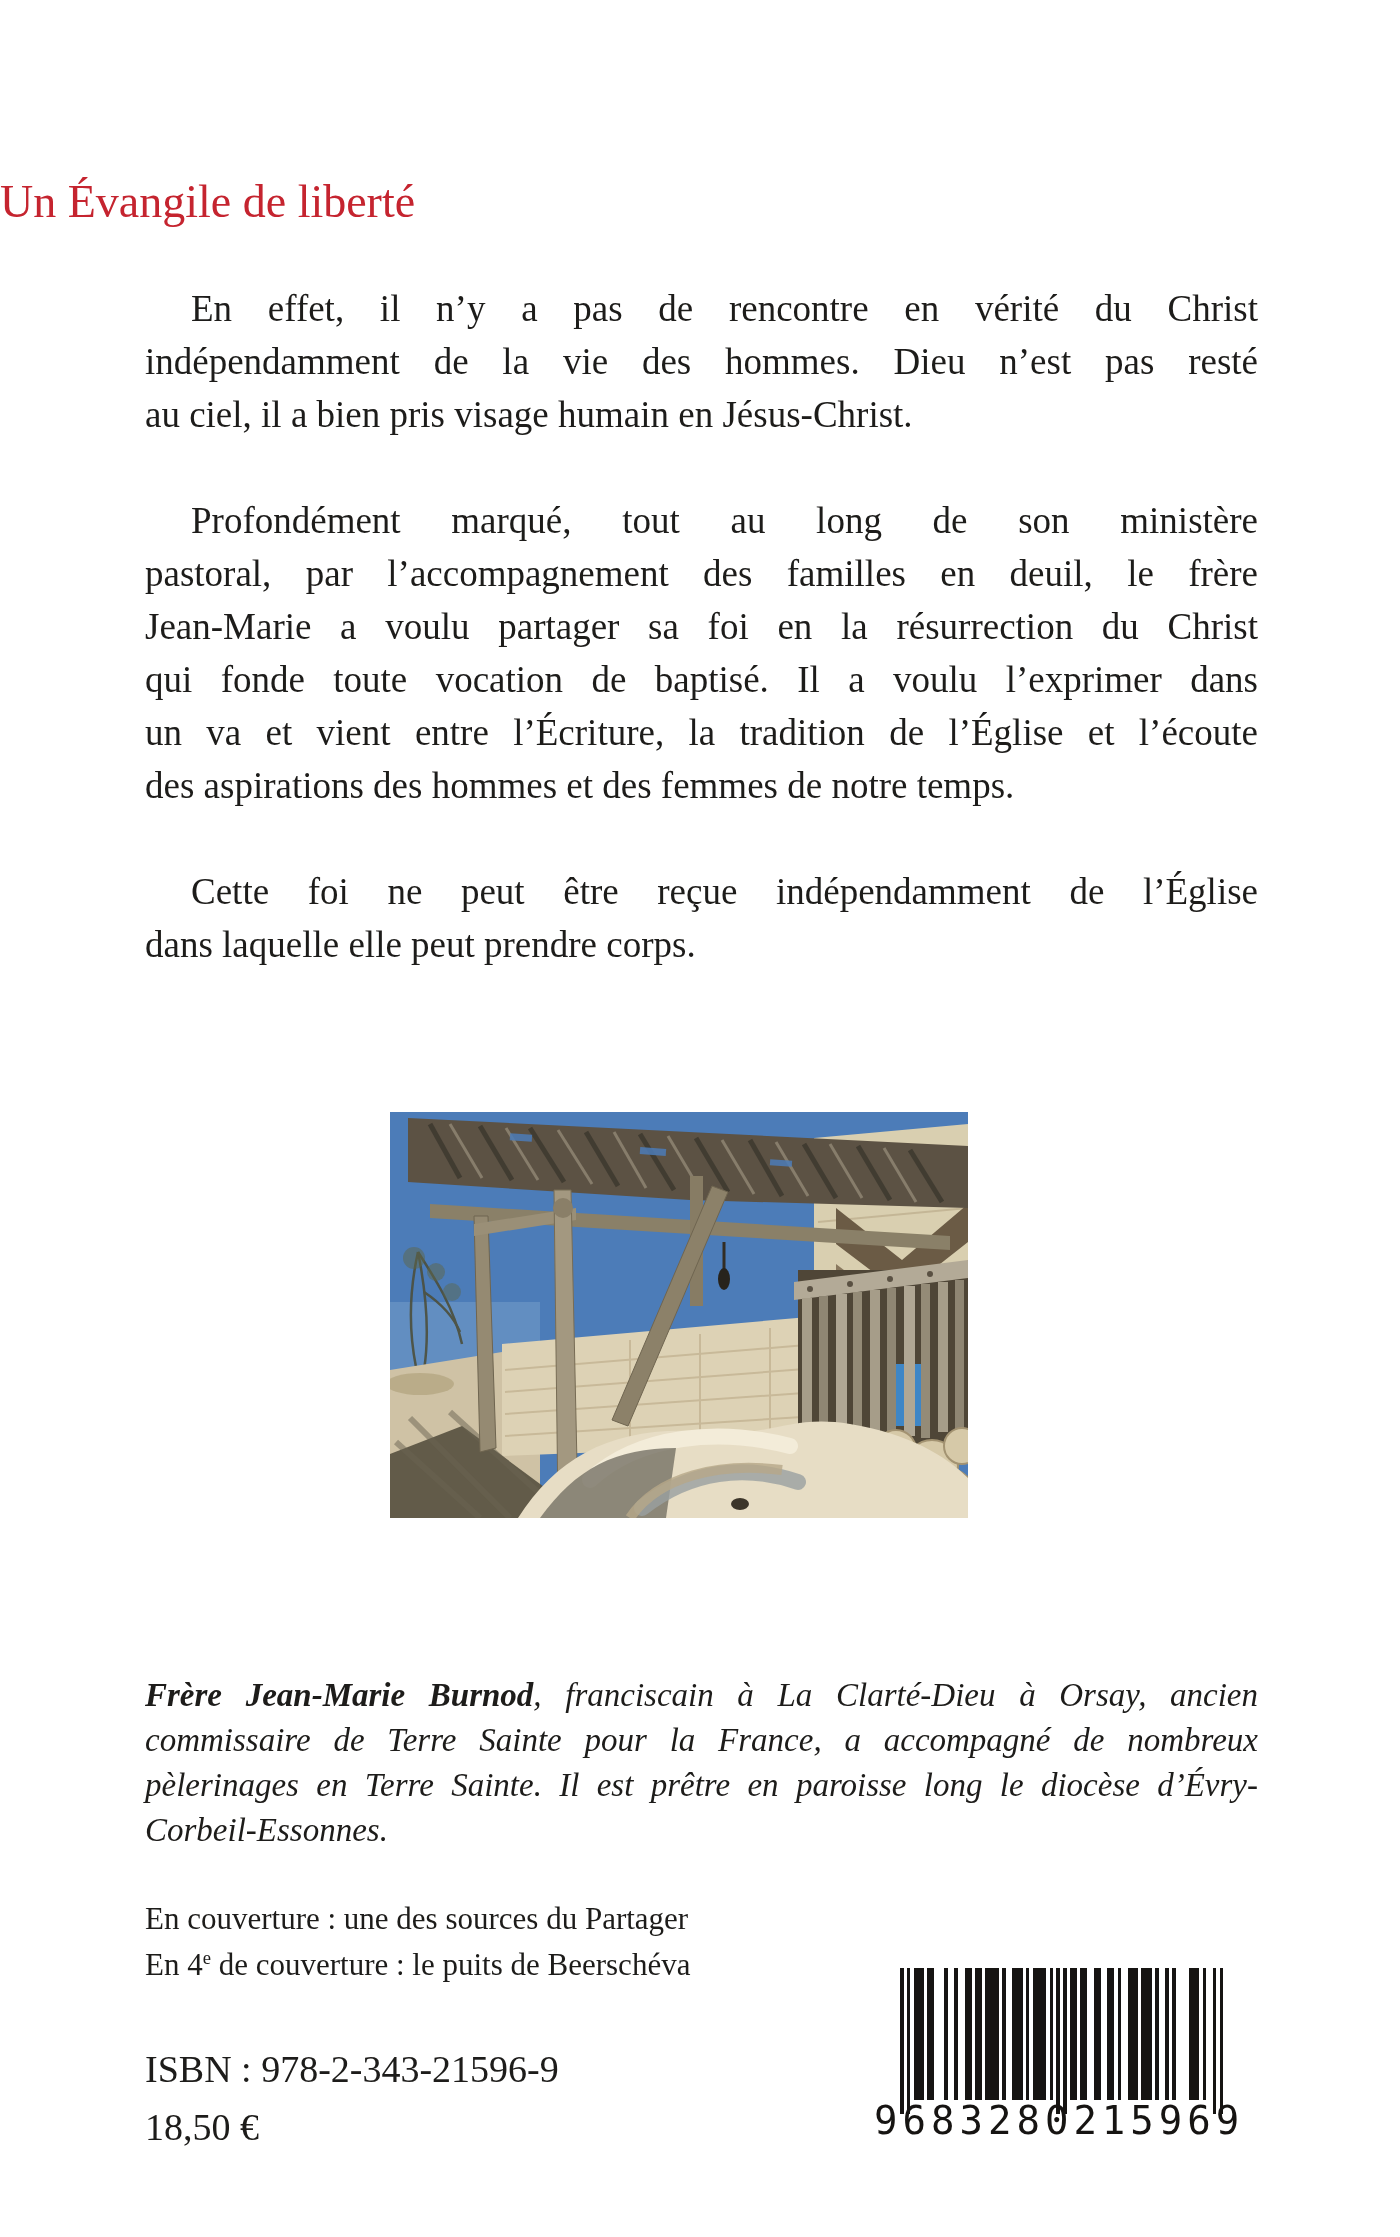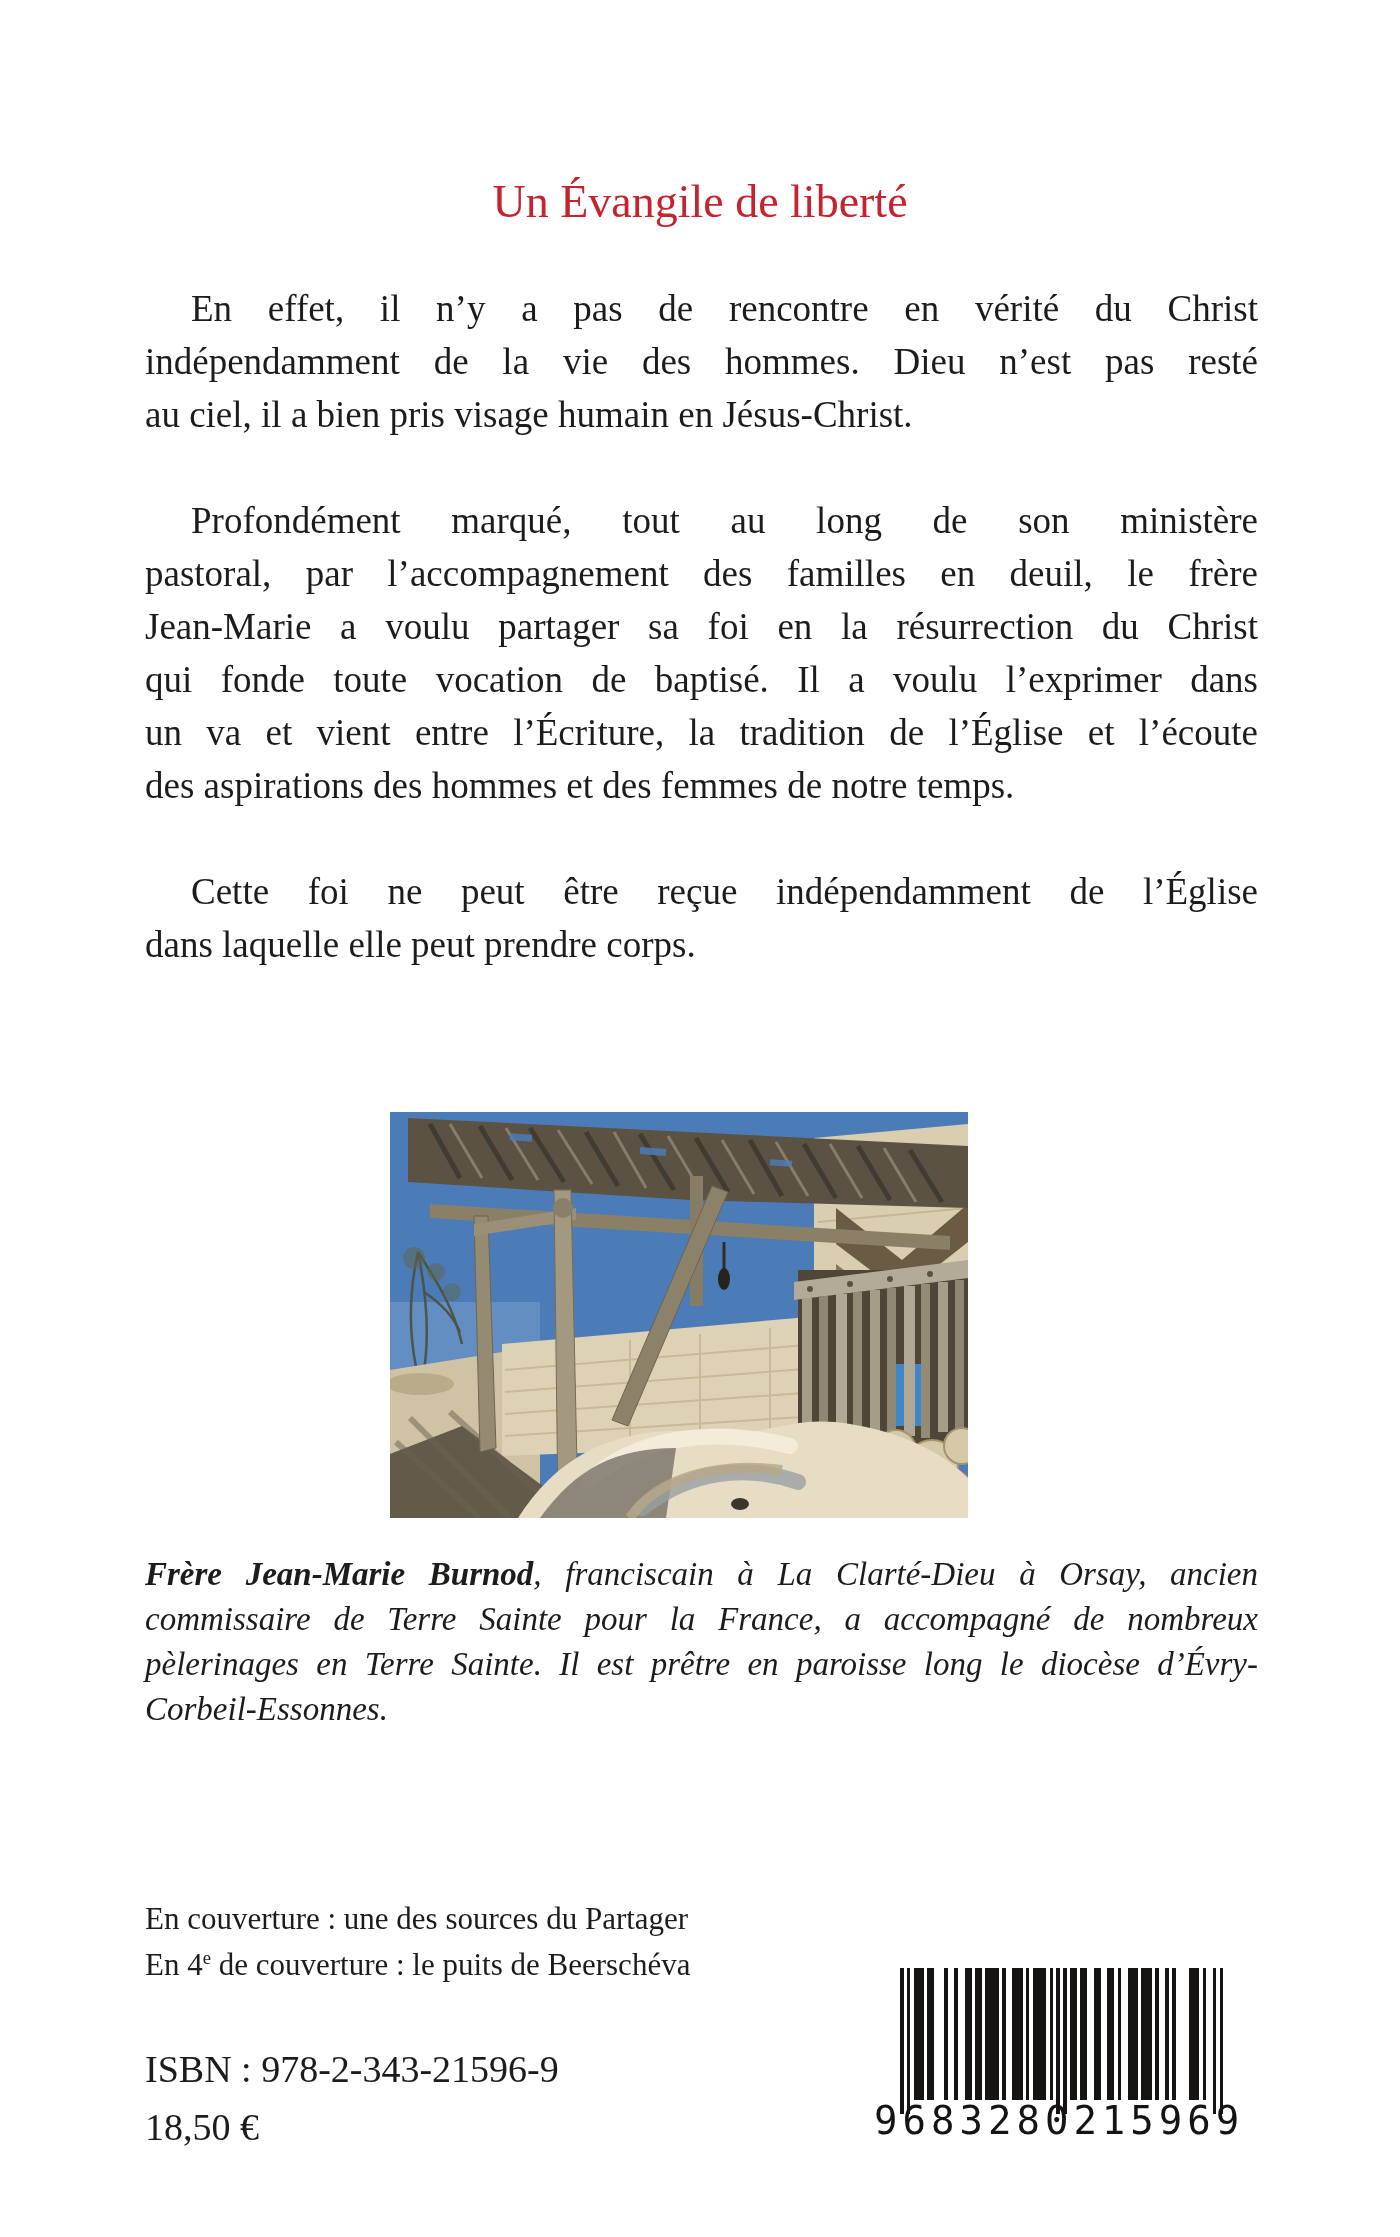--- a/index.html
+++ b/index.html
@@ -12,7 +12,7 @@
     font-size:68px;font-weight:bold;line-height:1;letter-spacing:1px;
   }
   .subtitle{
-    position:absolute;top:177px;left:0;width:100%;text-align:center;
+    position:absolute;top:177px;left:0;width:100%;
     font-size:46px;line-height:1.1;
   }
   .synopsis{

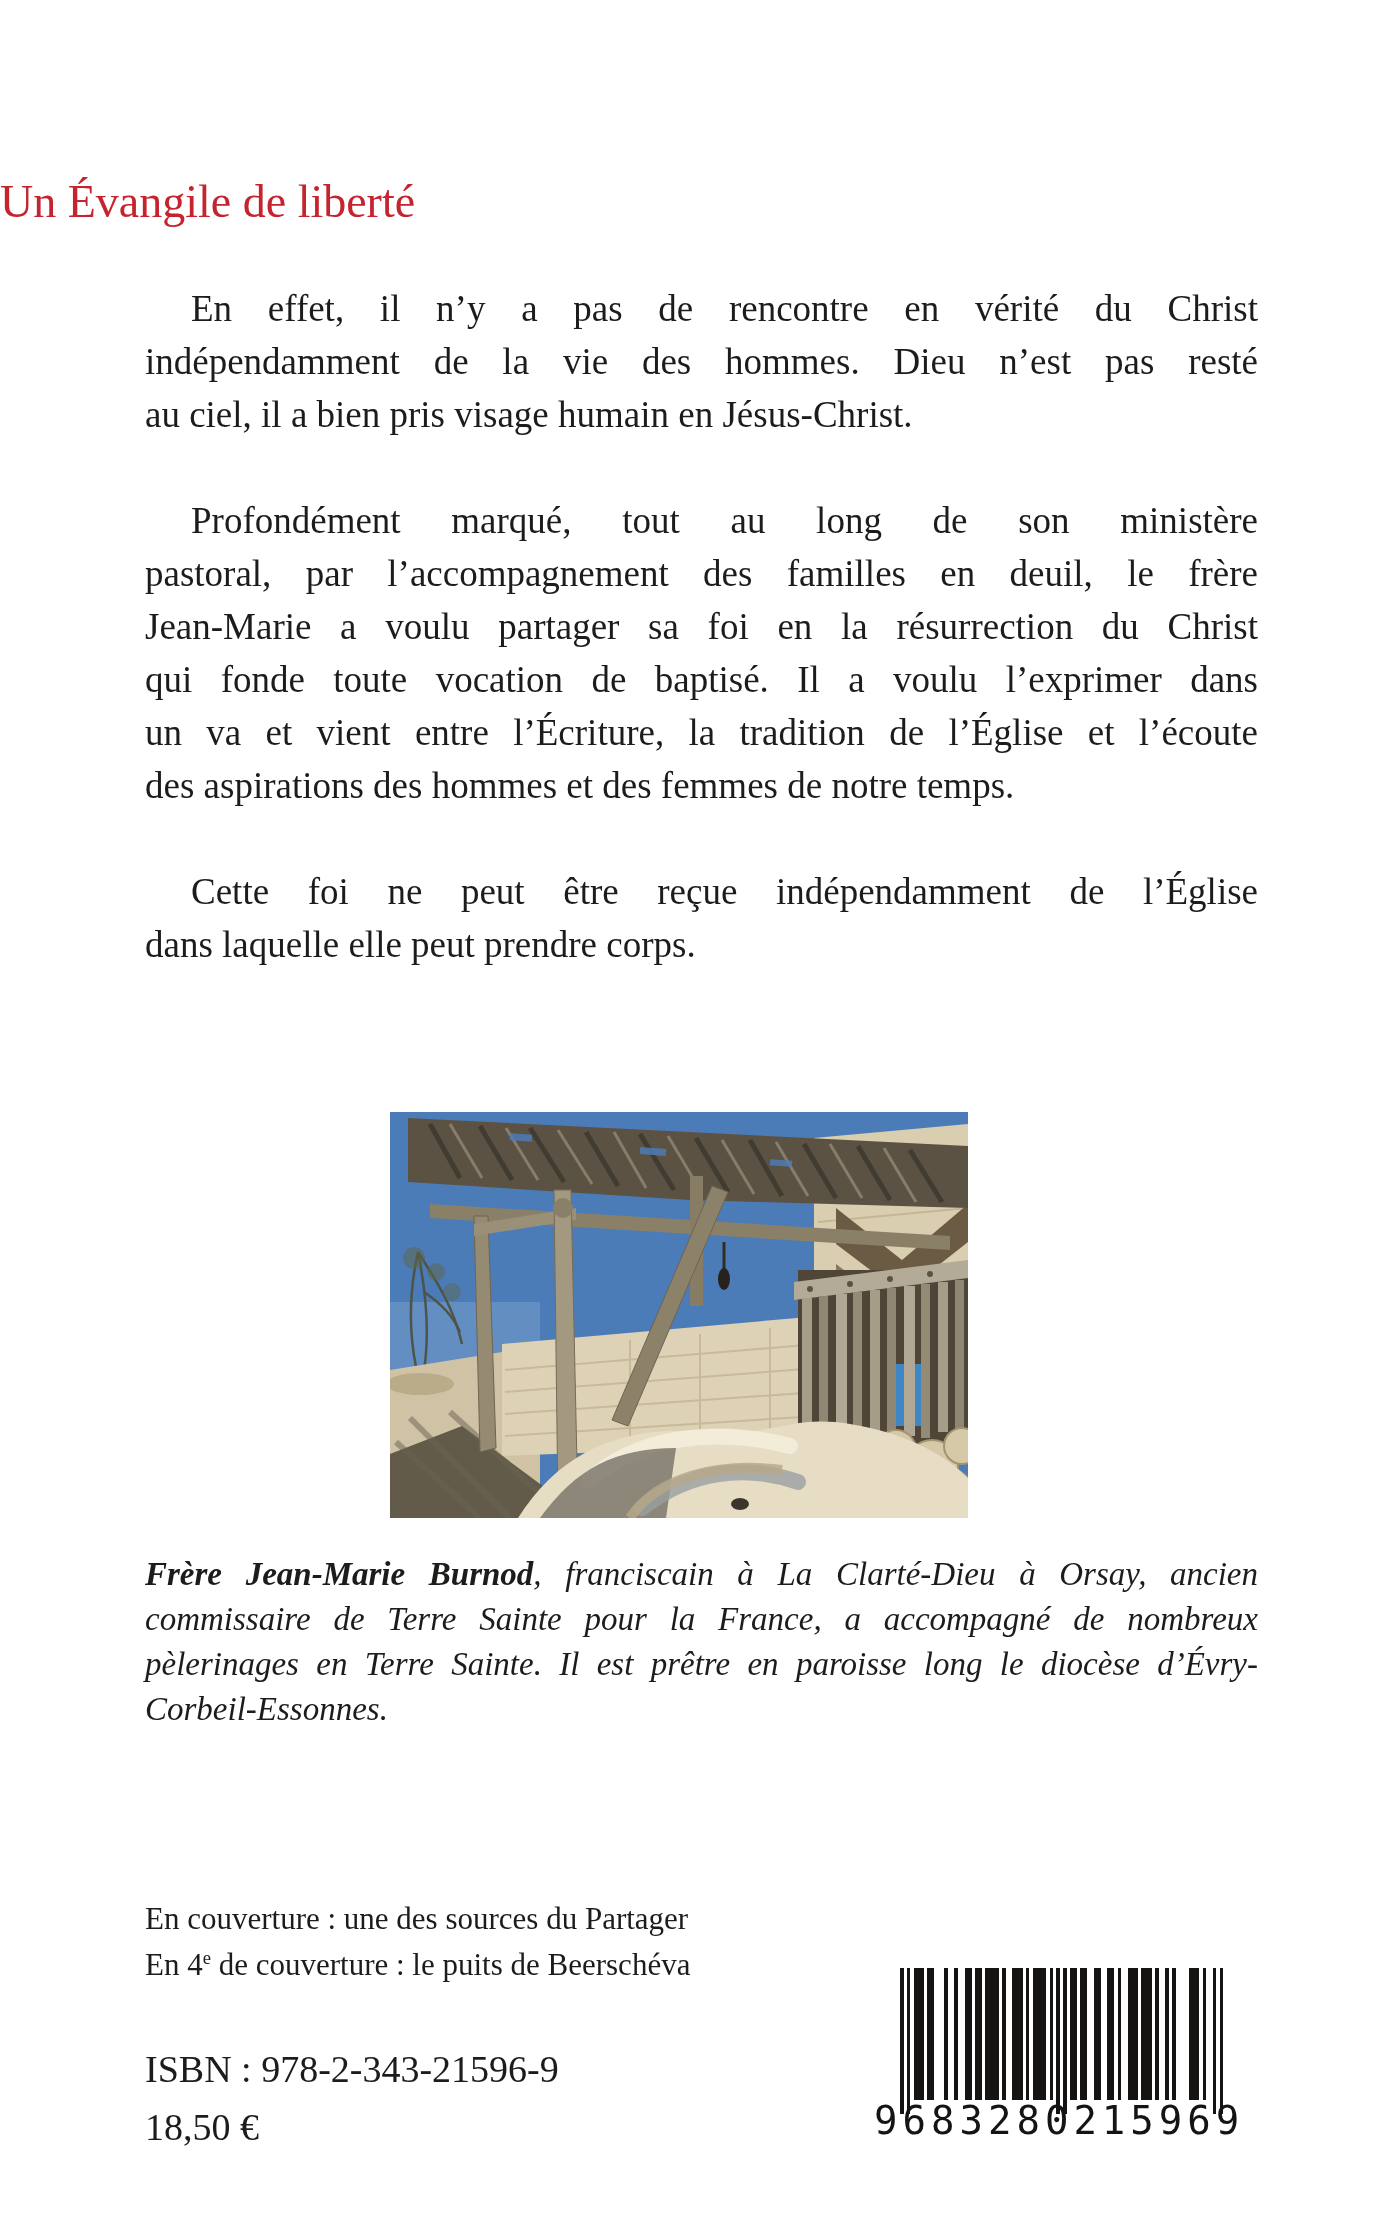--- a/index.html
+++ b/index.html
@@ -28,7 +28,7 @@
   }
   .photo svg{display:block;}
   .bio{
-    position:absolute;left:145px;top:1552px;width:1113px;
+    position:absolute;left:145px;top:1673px;width:1113px;
     font-size:33px;line-height:45px;font-style:italic;
   }
   .bio b{font-weight:bold;}

